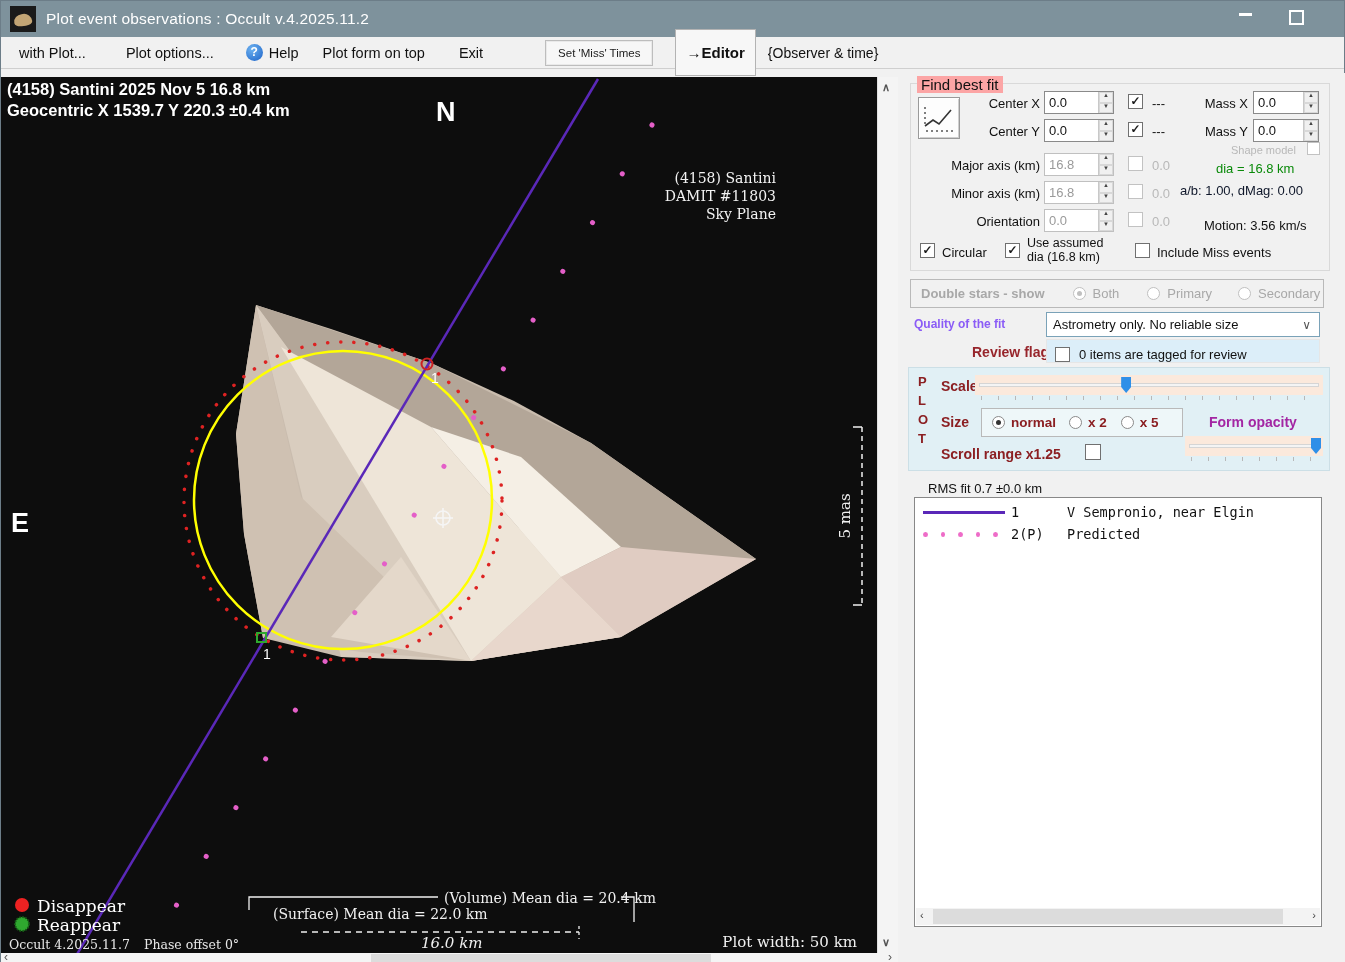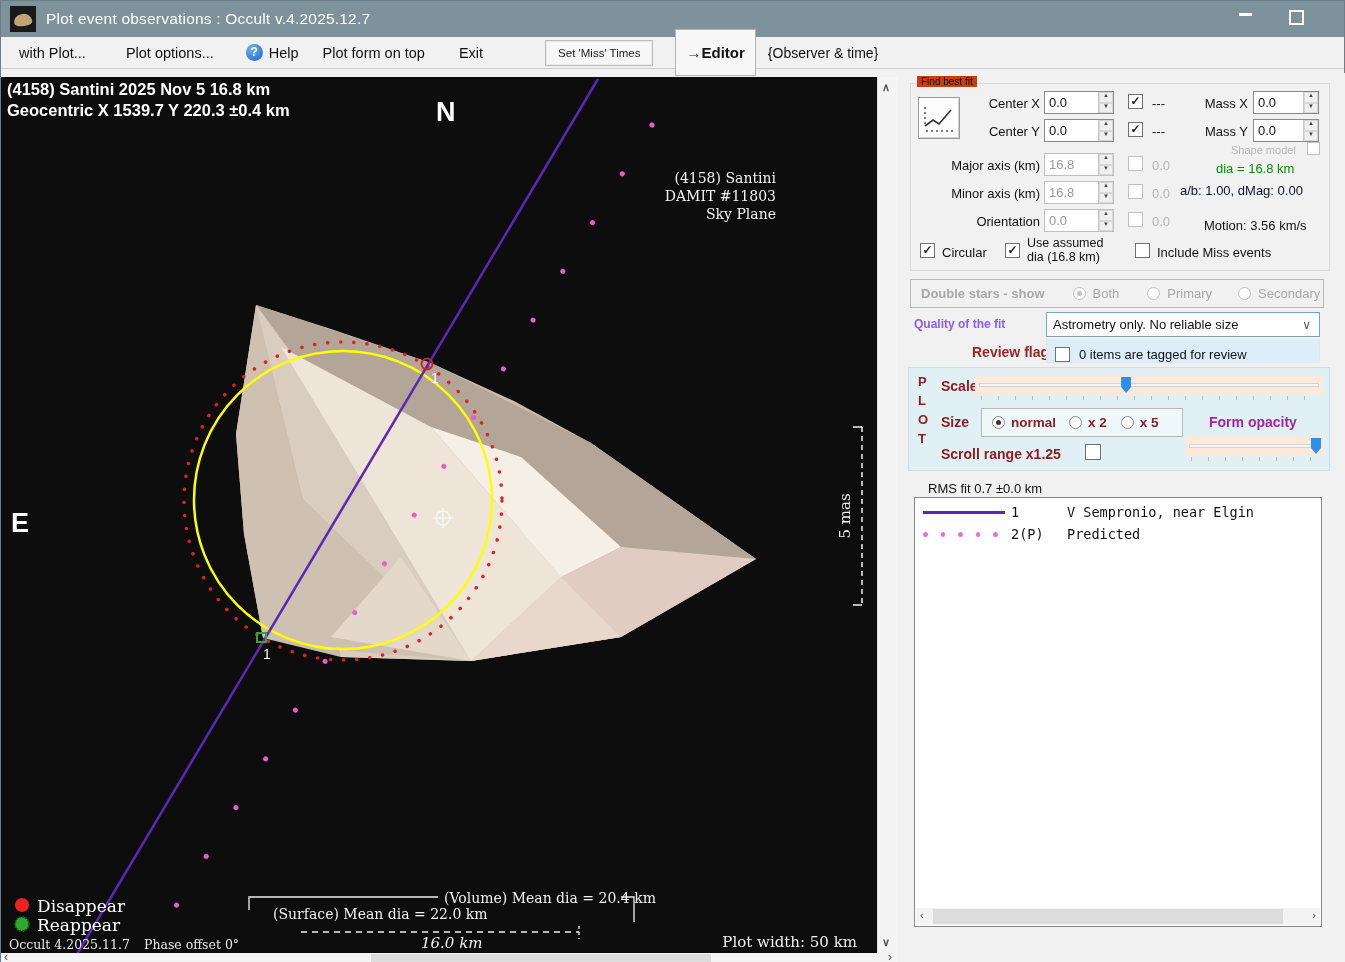--- a/index.html
+++ b/index.html
@@ -96,7 +96,7 @@
     <div id="appicon">
         <span></span>
       </div>
-    <div id="title-text">Plot event observations : Occult v.4.2025.12.7</div>
+    <div id="title-text">Plot event observations : Occult v.4.2025.11.2</div>
     <div id="btn-min" class="winbtn"></div>
     <div id="btn-max" class="winbtn"></div>
   </div>

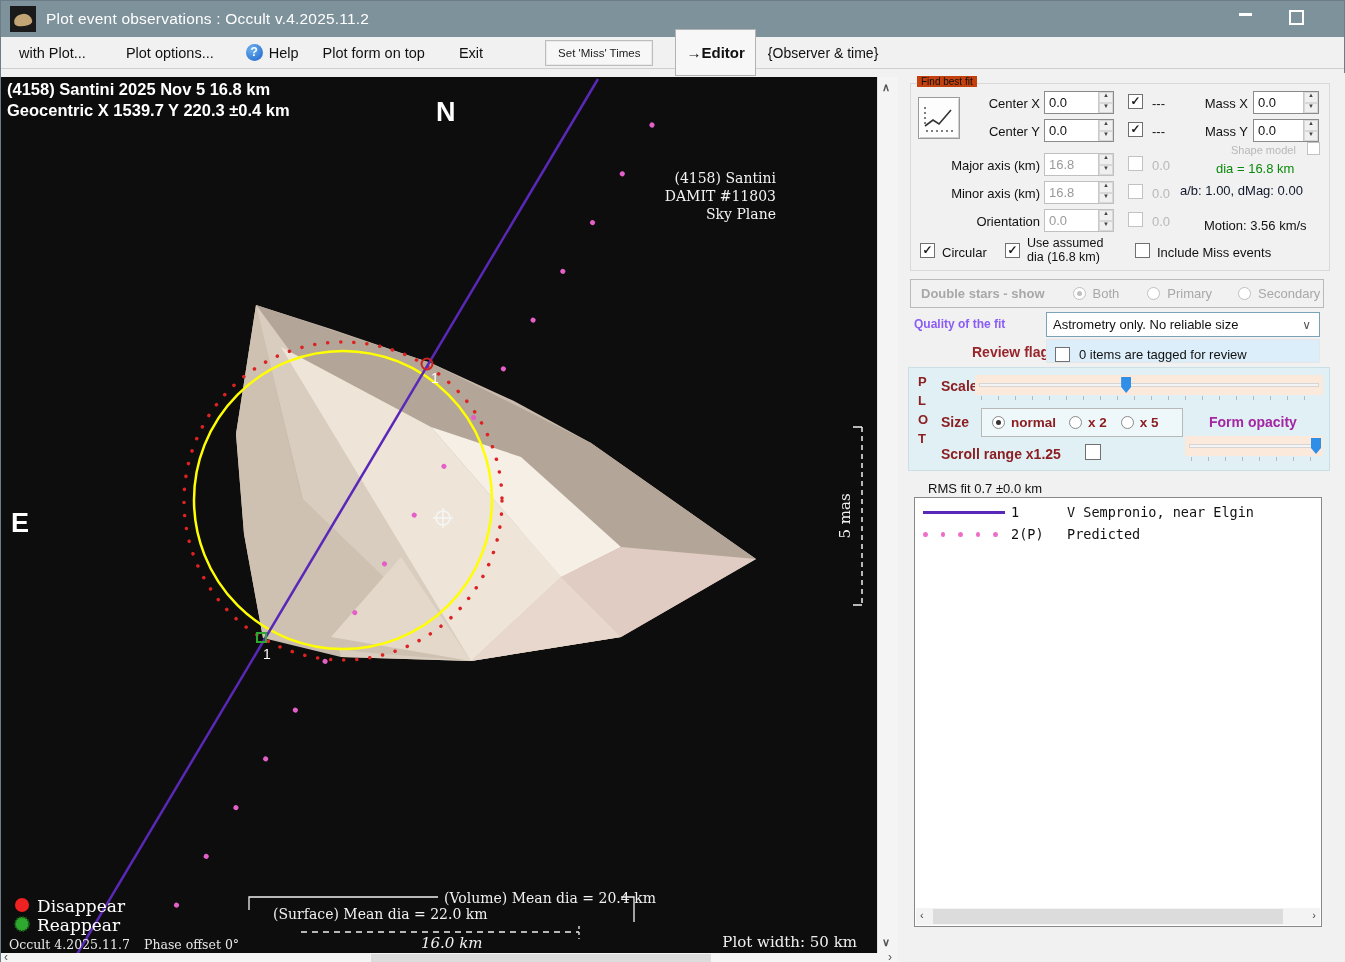--- a/index.html
+++ b/index.html
@@ -55,7 +55,7 @@
   .radio.sel::after { content:""; position:absolute; left:3px; top:3px; width:5px; height:5px; border-radius:50%; background:#333; }
   .radio.gray { border-color:#c0c0c0; } .radio.gray::after { background:#c0c0c0; }
   .groupbox { position:absolute; border:1px solid #d9d9d9; }
-  .gb-label { position:absolute; left:6px; top:-8px; background:#c2410c; padding:0 4px; font-size:10px; }
+  .gb-label { position:absolute; left:6px; top:-8px; background:#fca5a5; padding:0 4px; font-size:15px; }
   #ds-box { border:1px solid #b9b9b9; color:#a8a8a8; display:flex; align-items:center; }
   #quality-label { color:#8b5cf6; font-weight:bold; font-size:12px; }
   #review-label { color:#97252b; font-weight:bold; font-size:14px; }

